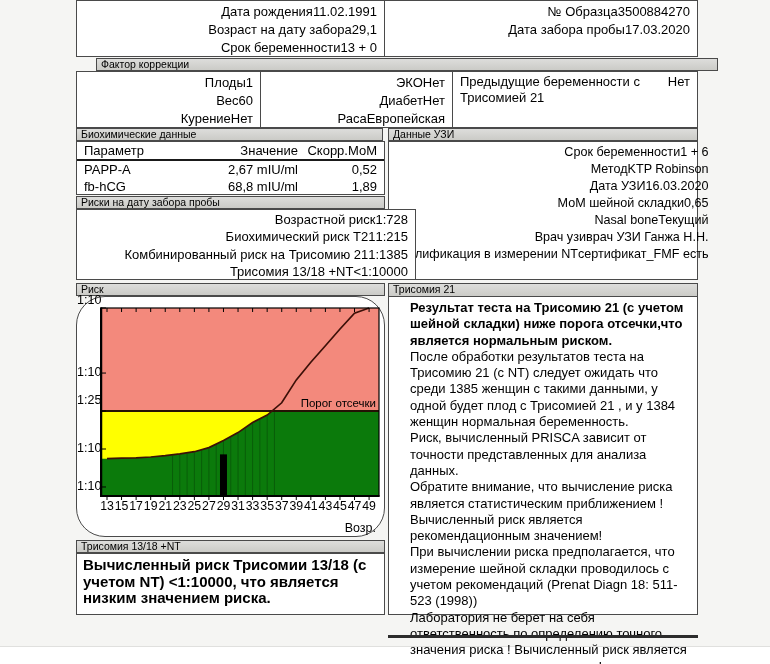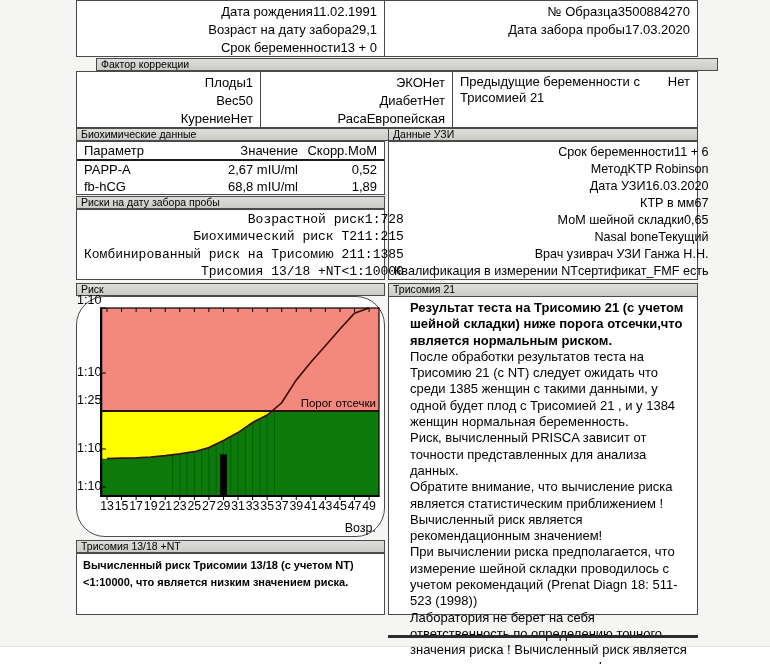--- a/index.html
+++ b/index.html
@@ -79,7 +79,7 @@
         </div>
         <div class="row">
           <span class="lbl">Вес</span>
-          <span class="val">50</span>
+          <span class="val">60</span>
         </div>
         <div class="row">
           <span class="lbl">Курение</span>

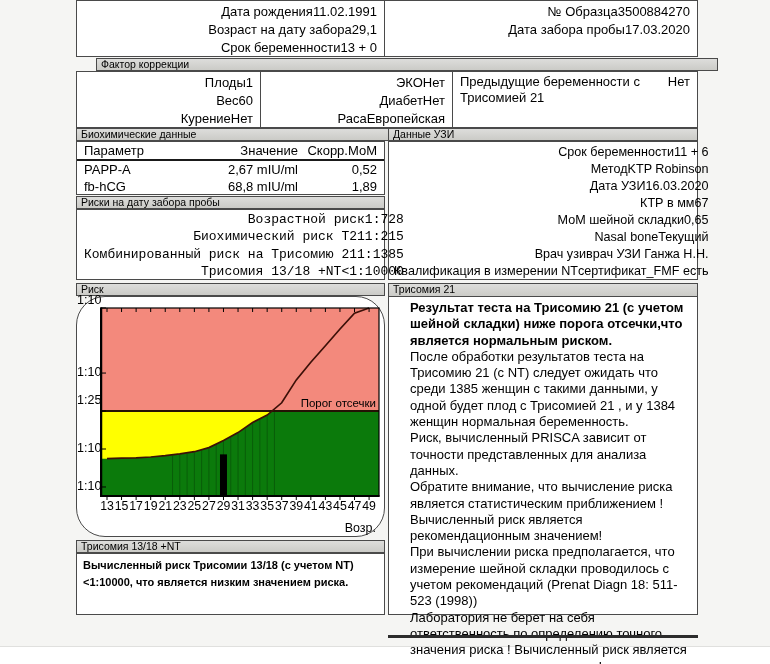--- a/index.html
+++ b/index.html
@@ -107,7 +107,7 @@
     </div>
   </div>
 
-  <div class="secbar" style="left:76px;top:128px;width:336px;height:13px;">Биохимические данные</div>
+  <div class="secbar" style="left:76px;top:128px;width:307px;height:13px;">Биохимические данные</div>
   <div class="box" style="left:76px;top:141px;width:309px;height:54px;">
     <div class="bio-grid bio-head">
       <span class="c1">Параметр</span>

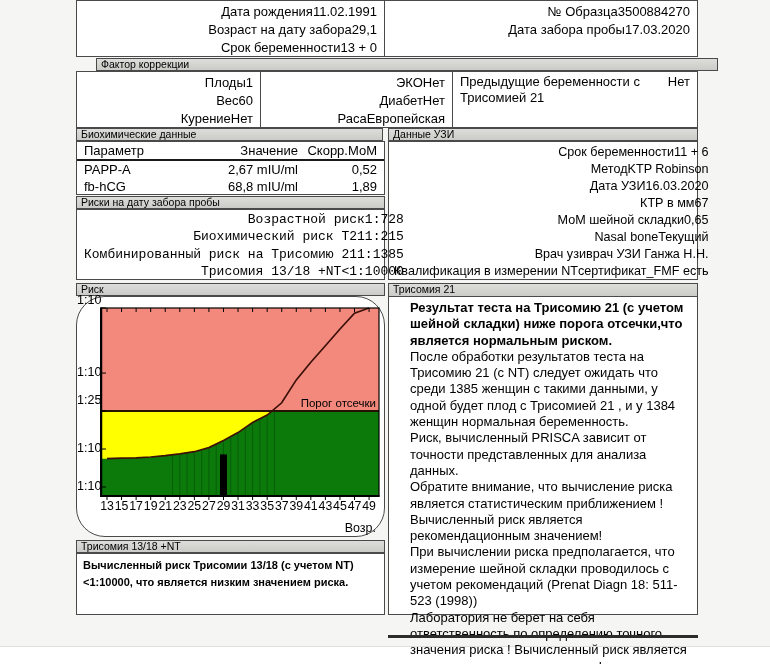--- a/index.html
+++ b/index.html
@@ -130,7 +130,7 @@
   <div class="box uzi-rows" style="left:388px;top:141px;width:310px;height:139px;">
     <div class="row">
       <span class="lbl">Срок беременности</span>
-      <span class="val">11 + 6</span>
+      <span class="val">1 + 6</span>
       </div>
     <div class="row">
       <span class="lbl">Метод</span>

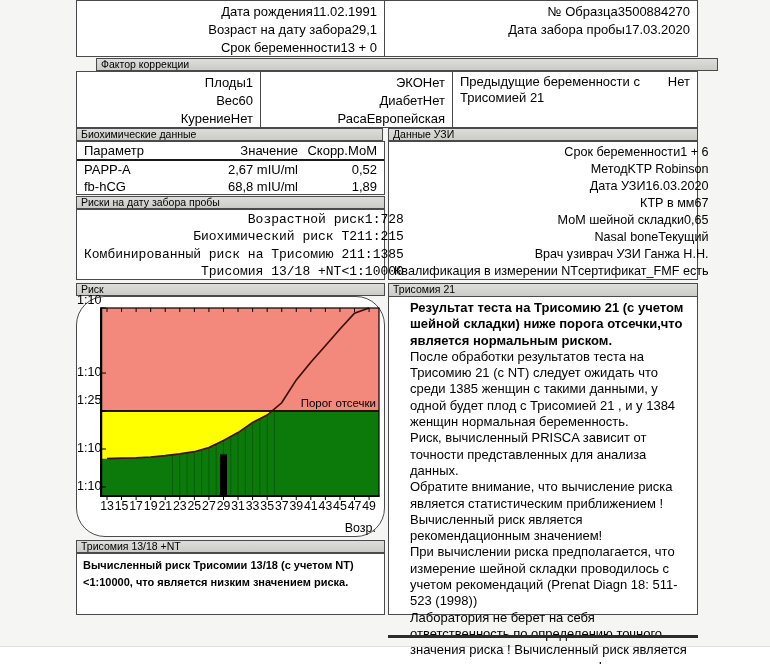--- a/index.html
+++ b/index.html
@@ -139,10 +139,6 @@
     <div class="row">
       <span class="lbl">Дата УЗИ</span>
       <span class="val">16.03.2020</span>
-      </div>
-    <div class="row">
-      <span class="lbl">КТР в мм</span>
-      <span class="val">67</span>
       </div>
     <div class="row">
       <span class="lbl">МоМ шейной складки</span>

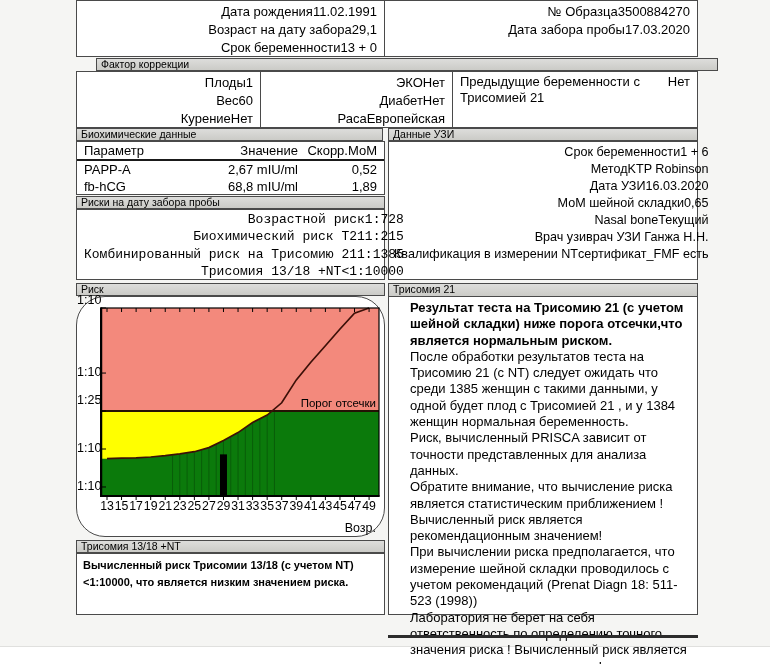--- a/index.html
+++ b/index.html
@@ -159,7 +159,7 @@
   </div>
 
   <div class="secbar" style="left:76px;top:196px;width:309px;height:13px;">Риски на дату забора пробы</div>
-  <div class="box risk-rows" style="left:76px;top:209px;width:309px;height:71px;font-family:Liberation Mono, monospace;">
+  <div class="box risk-rows" style="left:76px;top:209px;width:340px;height:71px;">
     <div class="row">
       <span class="lbl">Возрастной риск</span>
       <span class="val">1:728</span>

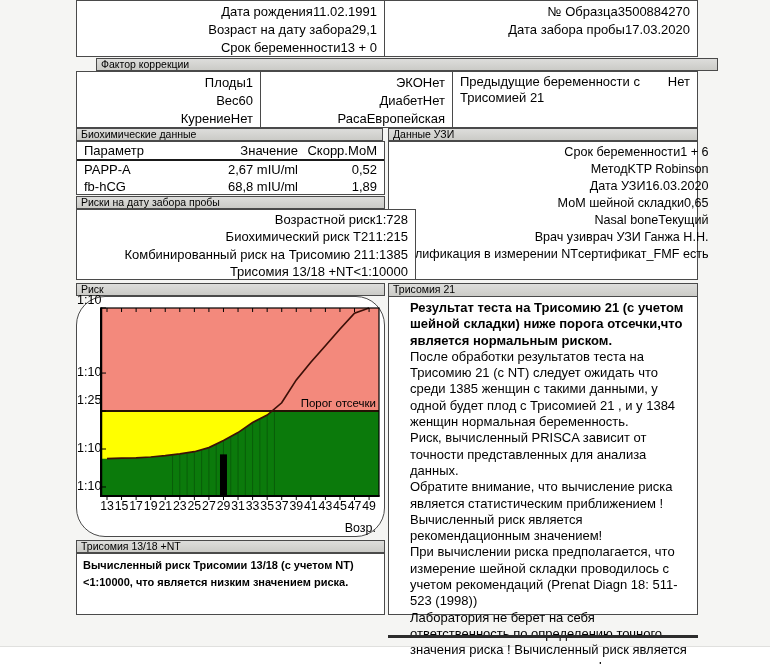--- a/index.html
+++ b/index.html
@@ -34,7 +34,7 @@
   .t21text{padding:3px 5px;font-size:13px;line-height:16.3px;}
   .t21text p{margin:0;}
   .t21text p.lead{font-weight:bold;}
-  .t1318text{padding:3px 6px;font-size:11px;line-height:16.5px;font-weight:bold;}
+  .t1318text{padding:3px 6px;font-size:15px;line-height:16.5px;font-weight:bold;}
   .thickline{position:absolute;left:388px;top:635px;width:310px;height:3px;background:#2c2c2c;}
 </style>
 </head>

